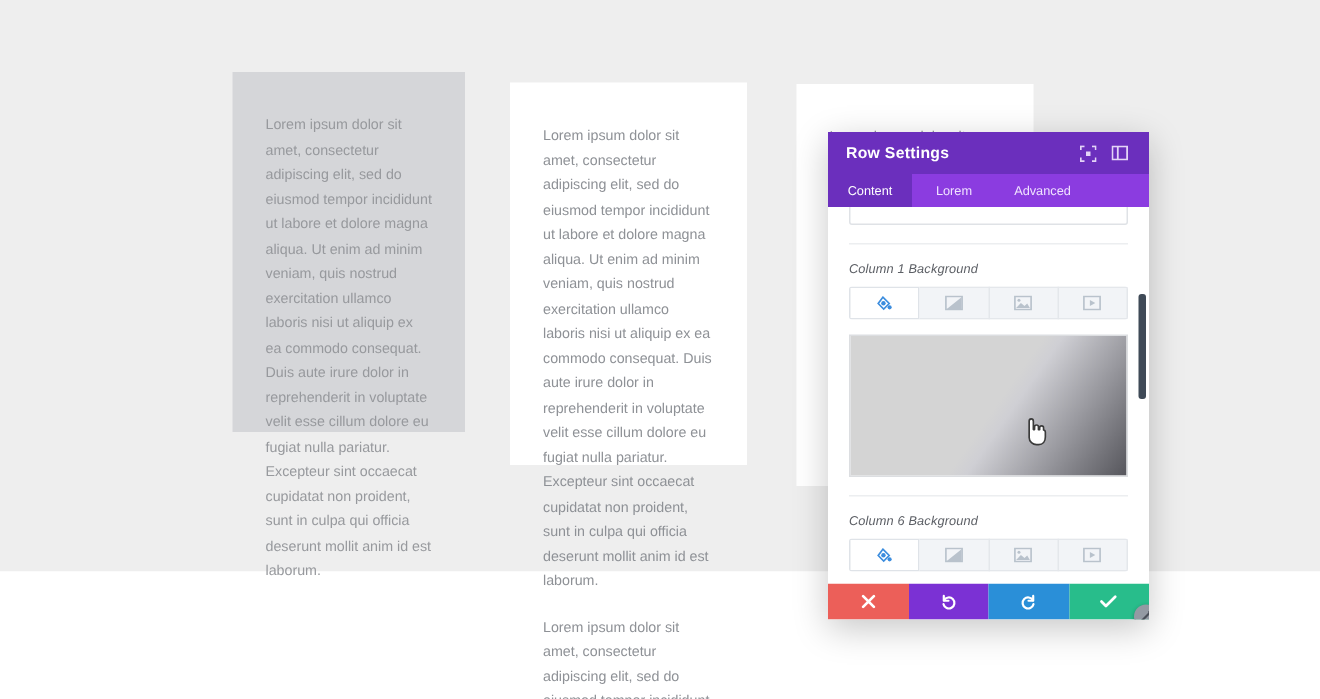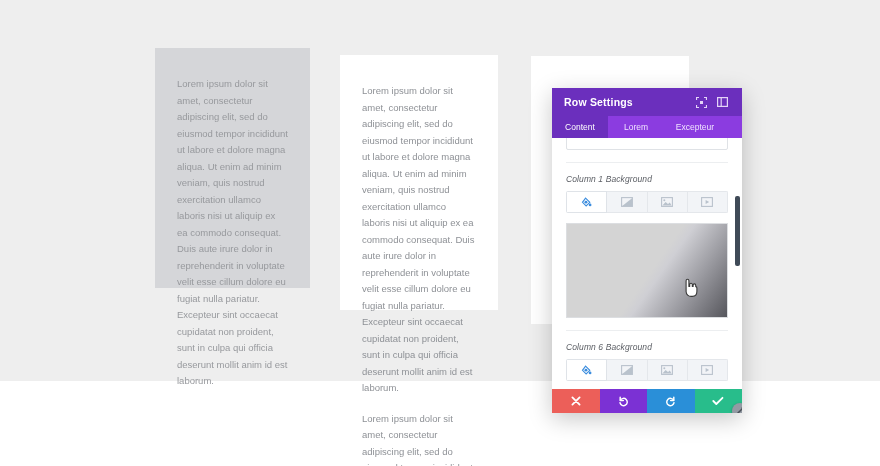--- a/index.html
+++ b/index.html
@@ -55,7 +55,7 @@
   #modal {
     position: absolute;
     left: 552px; top: 88px;
-    width: 190px; height: 325px;
+    width: 214px; height: 325px;
     background: #ffffff;
     box-shadow: 0 6px 22px rgba(0,0,0,0.22);
     overflow: hidden;

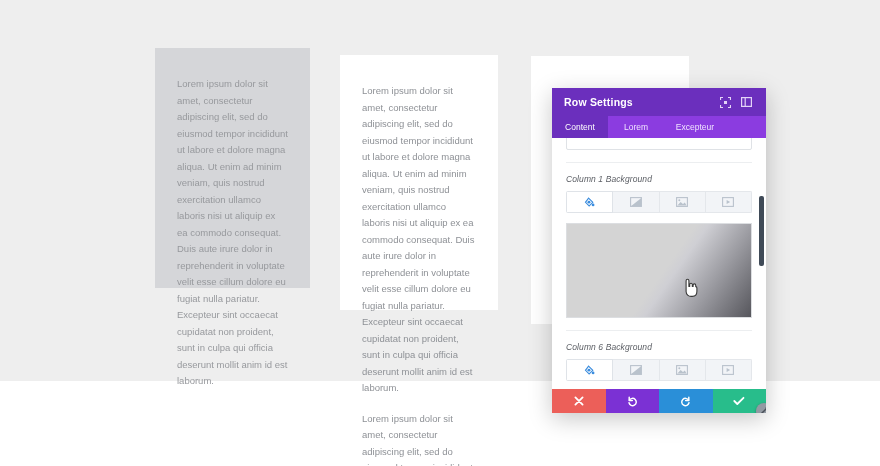--- a/index.html
+++ b/index.html
@@ -255,7 +255,7 @@
     <div class="modal-tabs">
       <div class="modal-tab active" id="tab-content">Content</div>
       <div class="modal-tab" id="tab-design">Lorem</div>
-      <div class="modal-tab" id="tab-advanced">Excepteur</div>
+      <div class="modal-tab" id="tab-advanced">Advanced</div>
     </div>
 
     <div class="modal-body">

